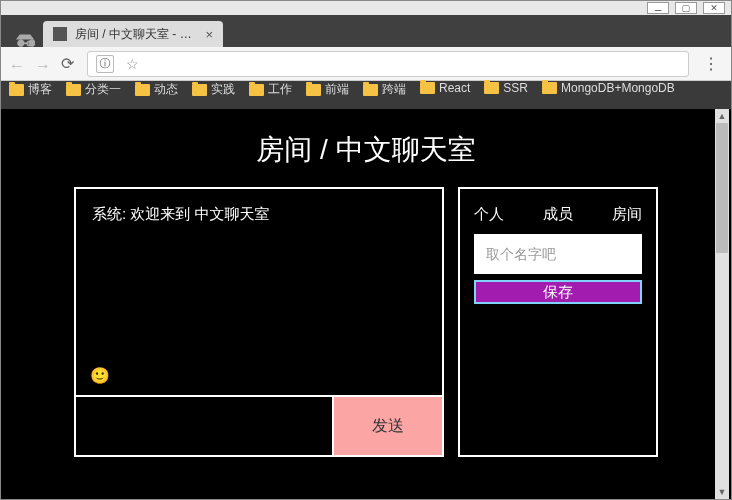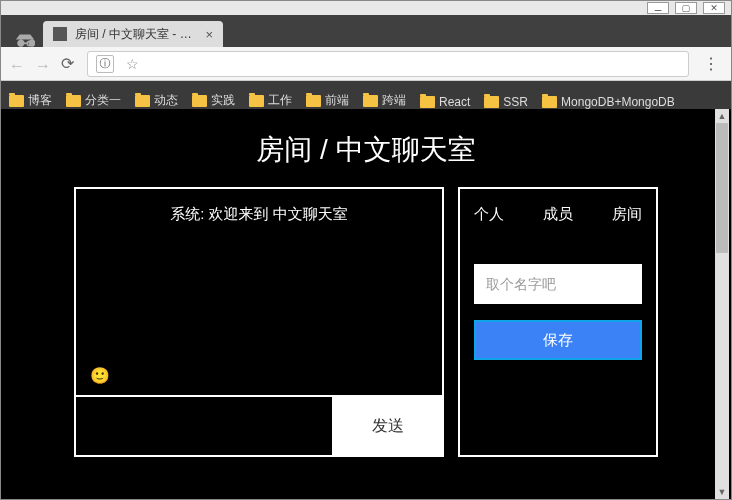--- a/index.html
+++ b/index.html
@@ -72,7 +72,7 @@
 .menu-icon { font-size: 16px; color: #555; cursor: pointer; padding: 0 4px; }
 .bookmarks {
   height: 28px; background: #3a3a3a;
-  display: flex; align-items: flex-end; padding: 0 8px;
+  display: flex; align-items: flex-start; padding: 0 8px;
   gap: 14px; font-size: 12px; color: #ddd;
 }
 .bm-item { display: flex; align-items: center; gap: 4px; cursor: pointer; white-space: nowrap; }

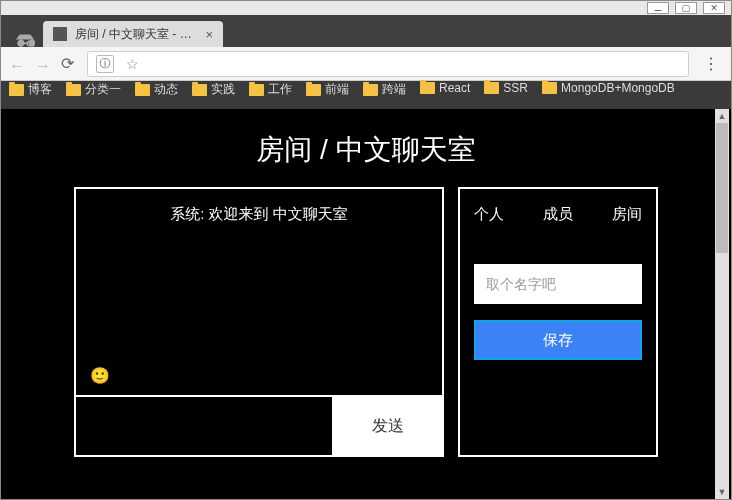--- a/index.html
+++ b/index.html
@@ -103,7 +103,6 @@
   border: 2px solid #fff; height: 210px;
   padding: 16px; color: #fff; font-size: 15px;
   position: relative;
-  text-align: center;
 }
 .sysmsg { white-space: nowrap; }
 .emoji-btn {

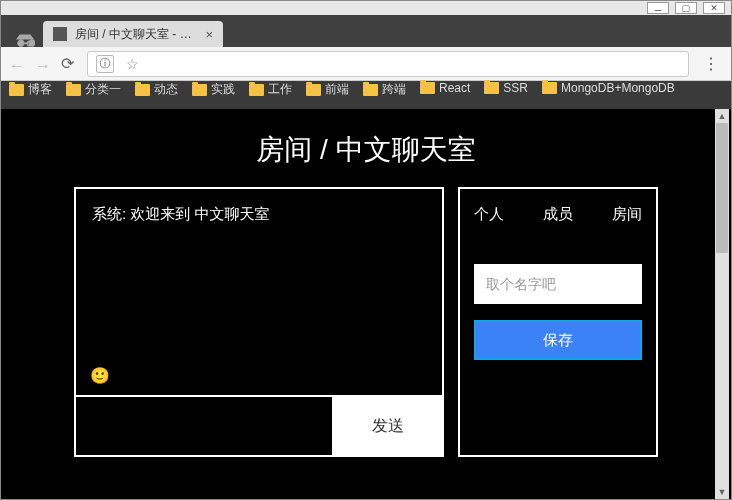--- a/index.html
+++ b/index.html
@@ -133,7 +133,7 @@
 }
 .side-tabs {
   display: flex; justify-content: space-between;
-  font-size: 15px; margin-bottom: 40px; font-family: Liberation Serif, serif;
+  font-size: 15px; margin-bottom: 10px; font-family: Liberation Serif, serif;
 }
 .side-tab { cursor: pointer; }
 .name-input {

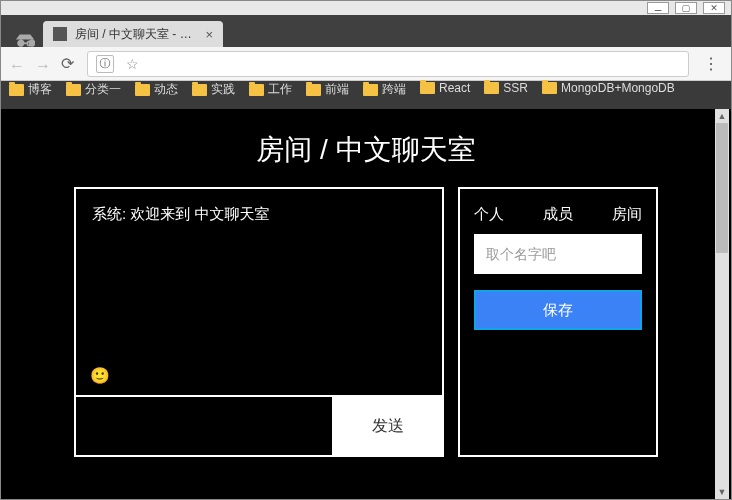--- a/index.html
+++ b/index.html
@@ -139,7 +139,7 @@
 .name-input {
   width: 100%; height: 40px; background: #fff;
   border: none; font-size: 14px; padding: 0 12px;
-  color: #888; margin-bottom: 16px;
+  color: #888; margin-bottom: 6px;
 }
 .name-input::placeholder { color: #999; }
 .save-btn {

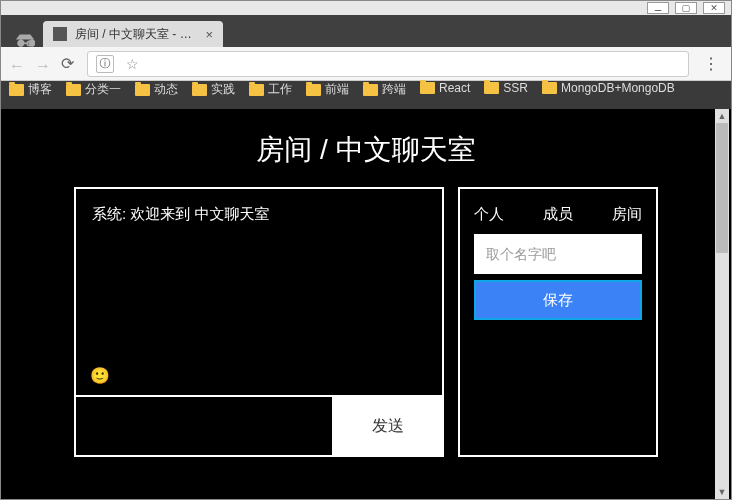--- a/index.html
+++ b/index.html
@@ -143,8 +143,8 @@
 }
 .name-input::placeholder { color: #999; }
 .save-btn {
-  width: 100%; height: 40px; border: 2px solid #0ea5e9;
-  background: #3b82f6; color: #fff; font-size: 15px;
+  width: 100%; height: 24px; border: 2px solid #7dd3fc;
+  background: #a21caf; color: #fff; font-size: 15px;
   cursor: pointer;
 }
 .scrollbar-v {

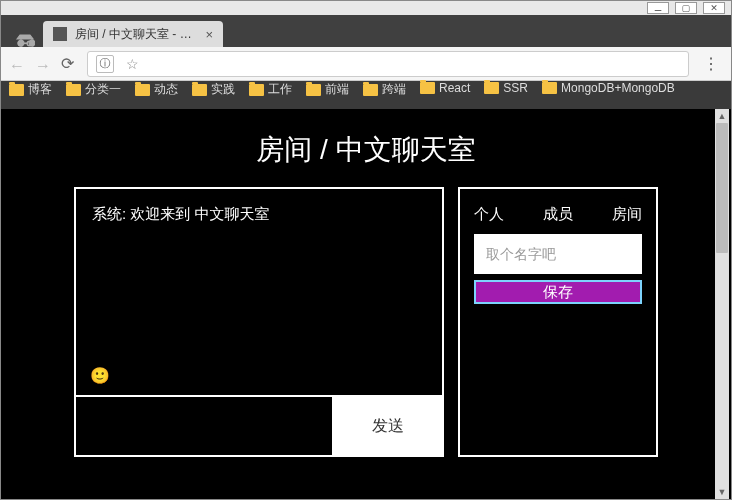--- a/index.html
+++ b/index.html
@@ -122,7 +122,7 @@
 .chat-input::-webkit-scrollbar-thumb { background: #aaa; }
 .send-btn {
   width: 110px; border: 2px solid #fff; border-top: none; border-left: none;
-  background: #ffffff; color: #333; font-size: 16px;
+  background: #fca5a5; color: #333; font-size: 16px;
   display: flex; align-items: center; justify-content: center;
   cursor: pointer;
   font-family: Liberation Serif, serif;

